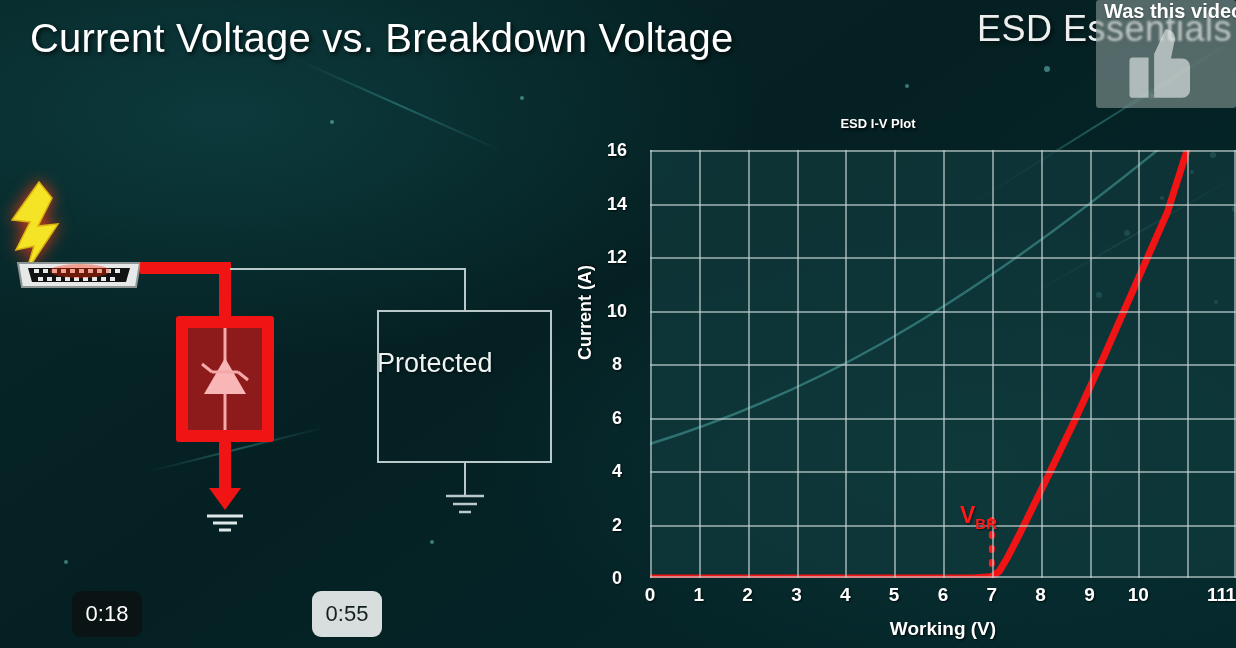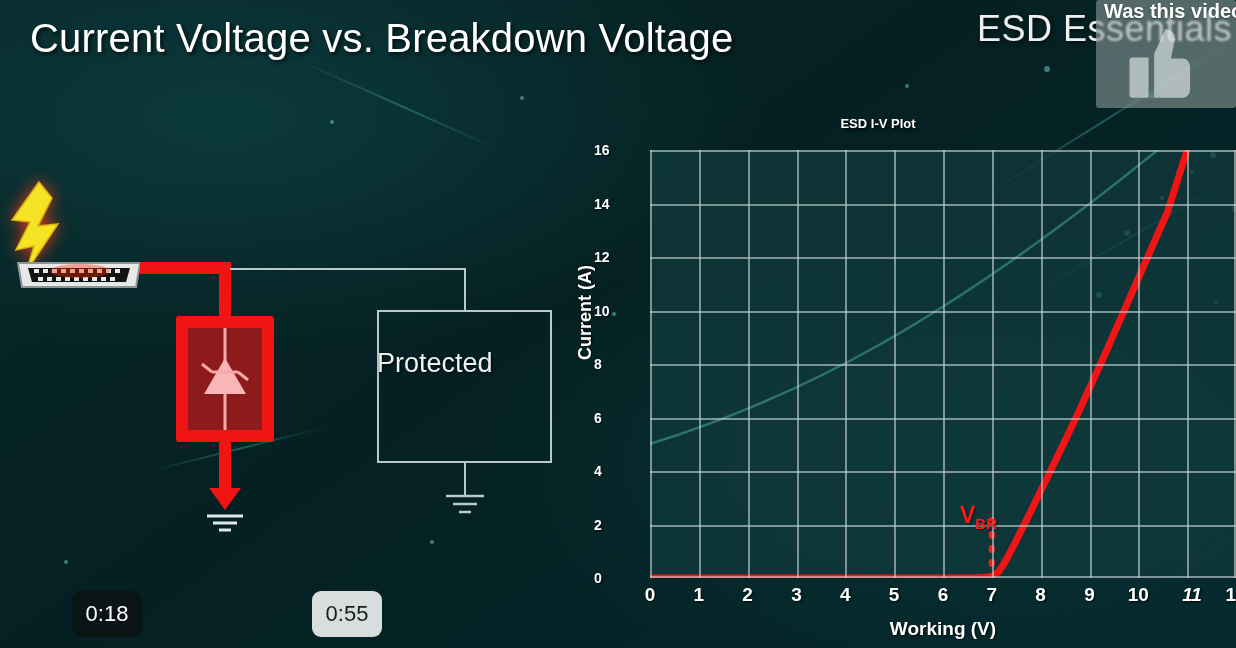--- a/index.html
+++ b/index.html
@@ -171,8 +171,8 @@
     position: absolute;
     right: 600px;
     width: 46px;
-    text-align: left;
-    font-size: 14px;
+    text-align: center;
+    font-size: 18px;
     font-weight: bold;
     color: #ffffff;
     text-shadow: 1px 1px 2px rgba(0,0,0,.8);

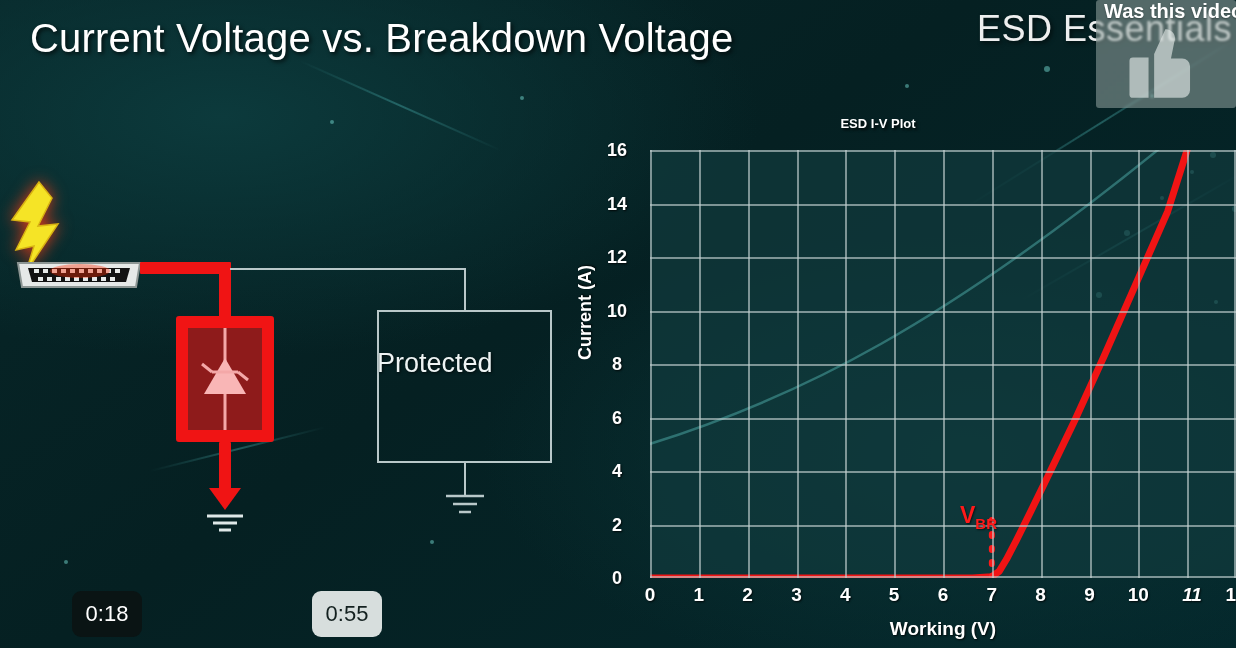--- a/index.html
+++ b/index.html
@@ -397,7 +397,7 @@
         <div class="xtick" style="left: 462.667px; top: 474px;">8</div>
         <div class="xtick" style="left: 511.5px; top: 474px;">9</div>
         <div class="xtick" style="left: 560.333px; top: 474px;">10</div>
-        <div class="xtick" style="left: 614px; top: 474px; font-style: italic;">11</div>
+        <div class="xtick" style="left: 639px; top: 474px;">11</div>
         <div class="xtick" style="left: 658px; top: 474px;">12</div>
       </div>
 

